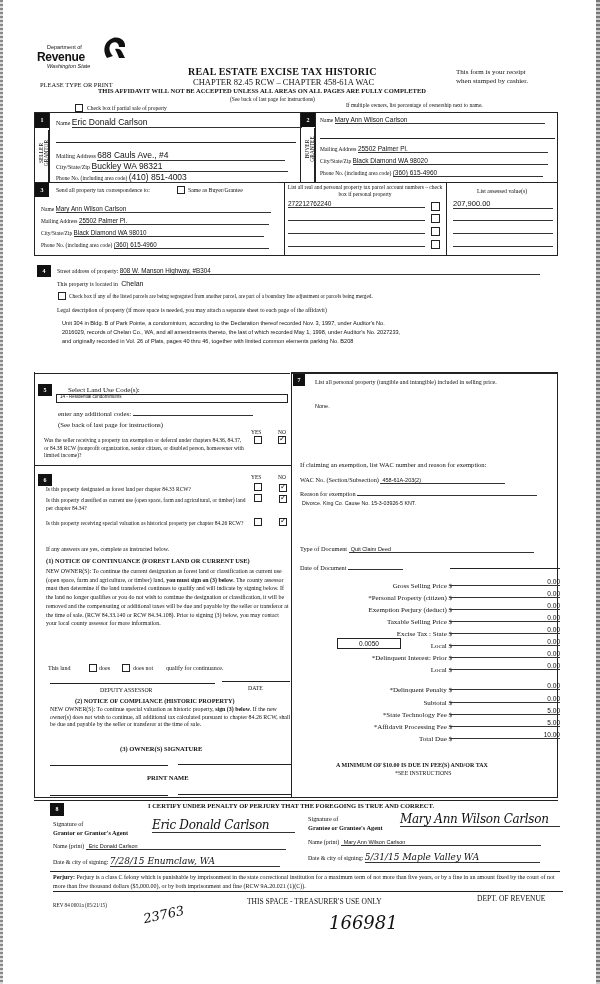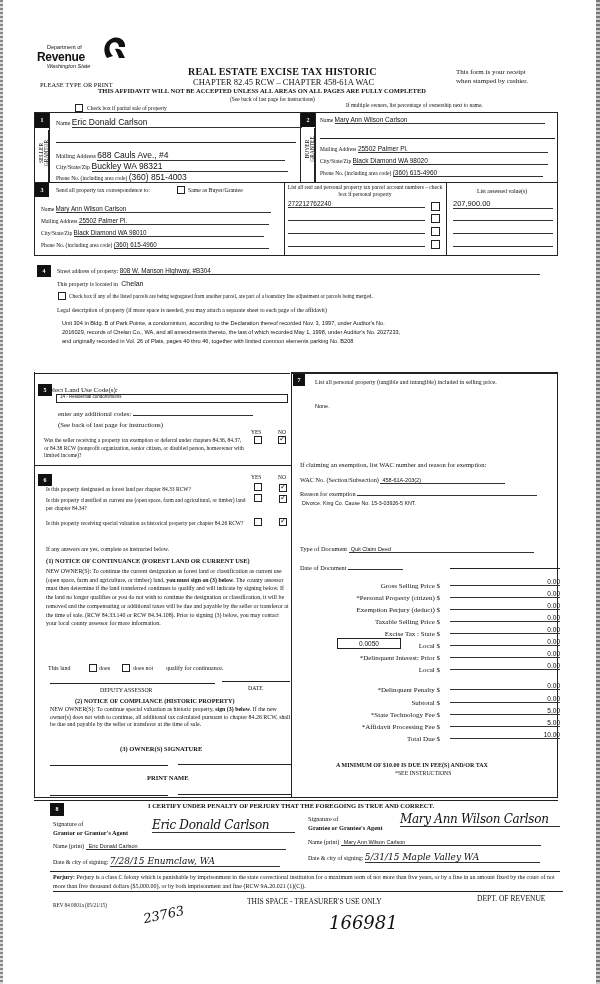--- a/index.html
+++ b/index.html
@@ -74,7 +74,7 @@
 </div>
 <div class="abs lbl" style="left:56px;top:172px;font-size:5.5px">
   <span>Phone No. (including area code)</span>
-  <span class="fill uline" style="width:150px;font-size:8.5px">(360) 851-4003</span>
+  <span class="fill uline" style="width:150px;font-size:8.5px">(410) 851-4003</span>
 </div>
 
 <div class="numbox" style="left:301px;top:113px;height:14px;line-height:14px">2</div>

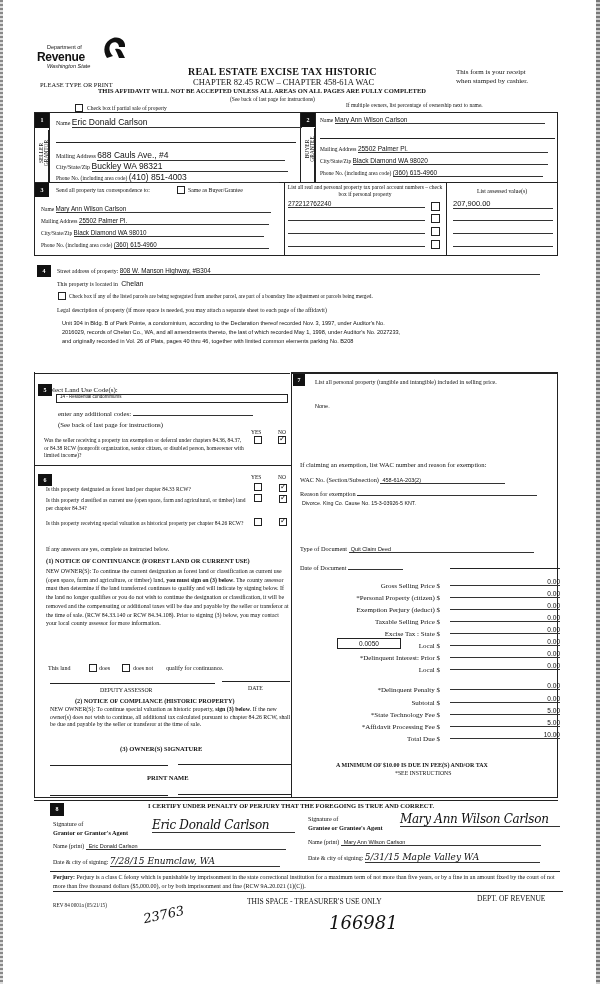--- a/index.html
+++ b/index.html
@@ -167,7 +167,7 @@
 <div class="vline" style="left:291px;top:372px;height:426px"></div>
 
 <div class="numbox" style="left:38px;top:384px">5</div>
-<div class="abs lbl" style="left:46px;top:386px;font-size:7px">Select Land Use Code(s):</div>
+<div class="abs lbl" style="left:68px;top:386px;font-size:7px">Select Land Use Code(s):</div>
 <div class="abs" style="left:56px;top:394px;width:232px;height:9px;border:1px solid #222;padding-left:3px">
   <span class="sans" style="font-size:4.5px;position:relative;top:-3px">14 - Residential condominiums</span>
 </div>

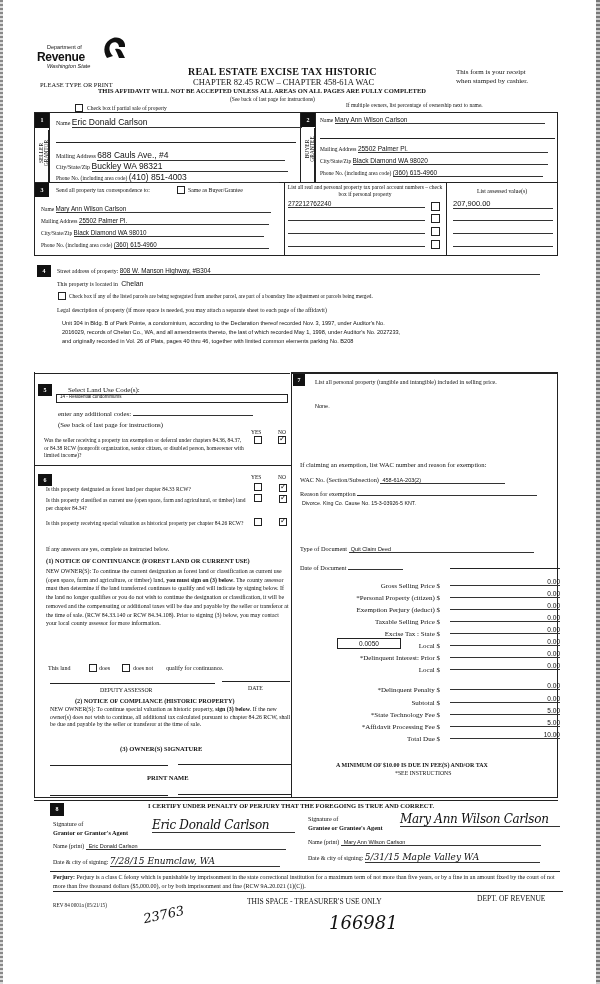--- a/index.html
+++ b/index.html
@@ -20,7 +20,7 @@
 .hand{font-family:"DejaVu Serif",serif;font-style:italic;color:#111}
 .lbl{white-space:nowrap}
 .money-row{position:absolute;left:300px;width:260px;height:11px;font-size:7px}
-.money-row .ml{position:absolute;right:120px;text-align:left;white-space:nowrap}
+.money-row .ml{position:absolute;right:108px;text-align:left;white-space:nowrap}
 .money-row .mv{position:absolute;left:150px;width:110px;border-bottom:1px solid #333;text-align:right;font-family:"Liberation Sans",sans-serif;font-size:6.5px;top:-4px}
 </style>
 </head>

